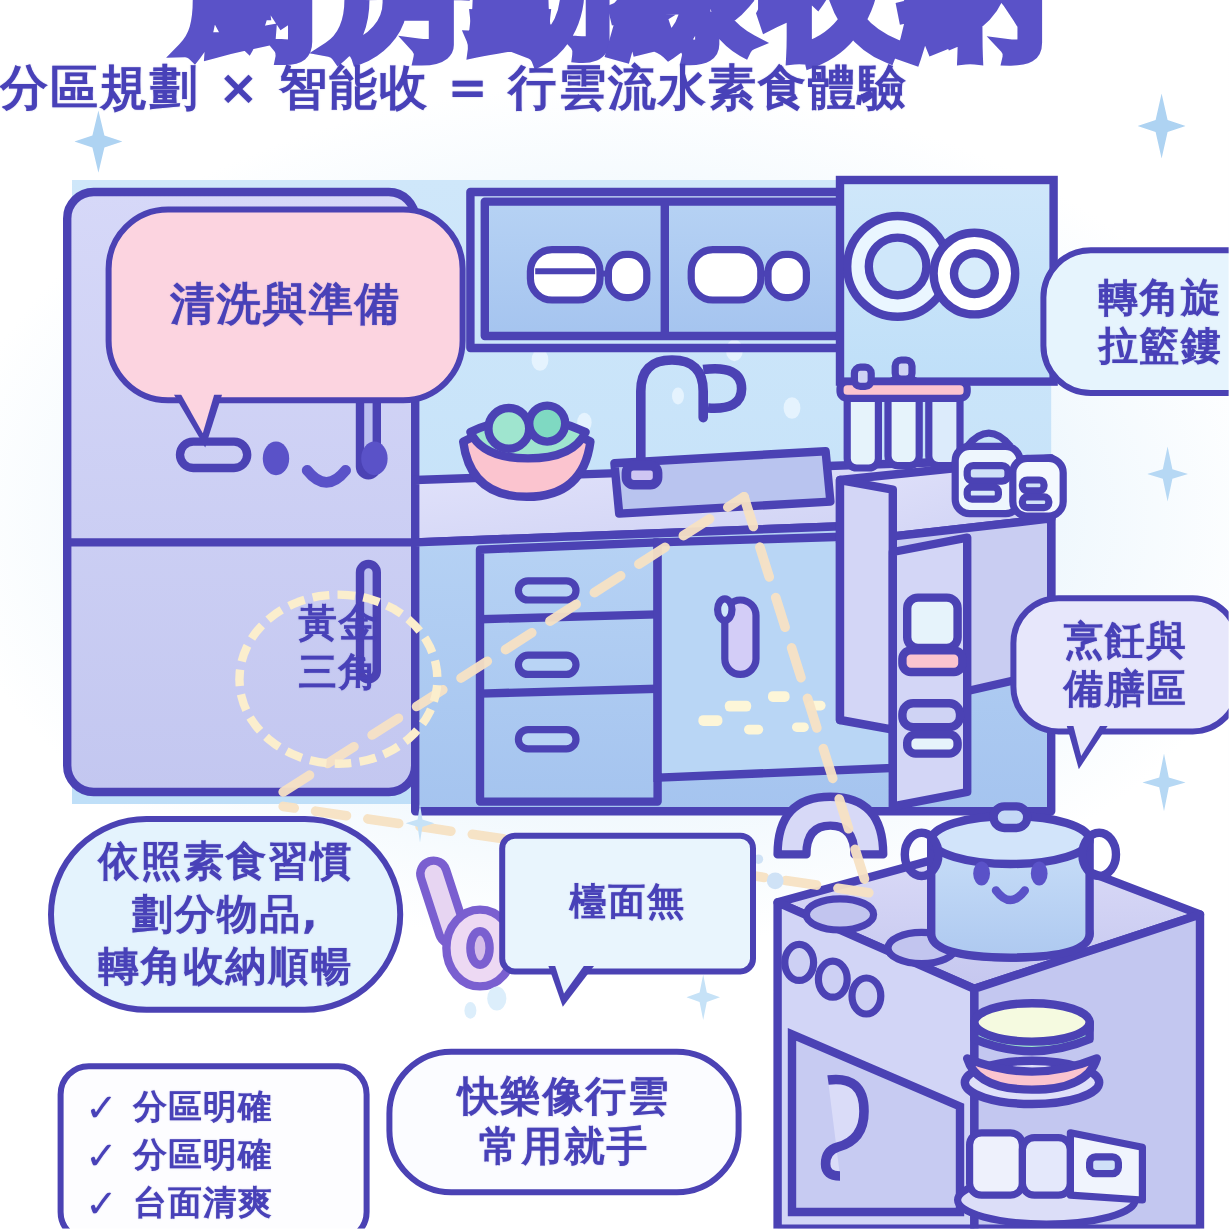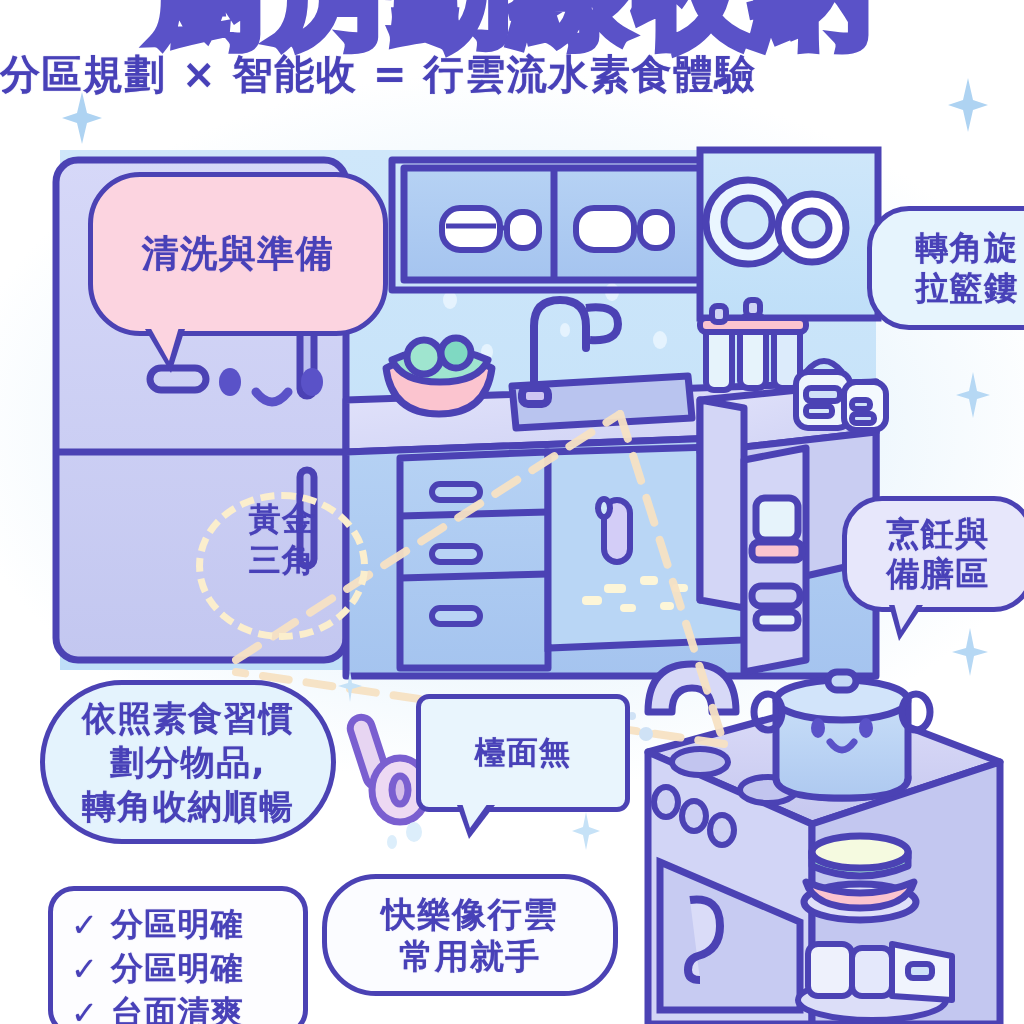--- a/index.html
+++ b/index.html
@@ -134,7 +134,7 @@
     color:#4841b8;font-size:32px;font-weight:700;line-height:1;
     width:26px;text-align:center;
   }
-  .chk-label{font-size:32px;}
+  .chk-label{font-size:28px;}
 
   
   #triangle-zone{

